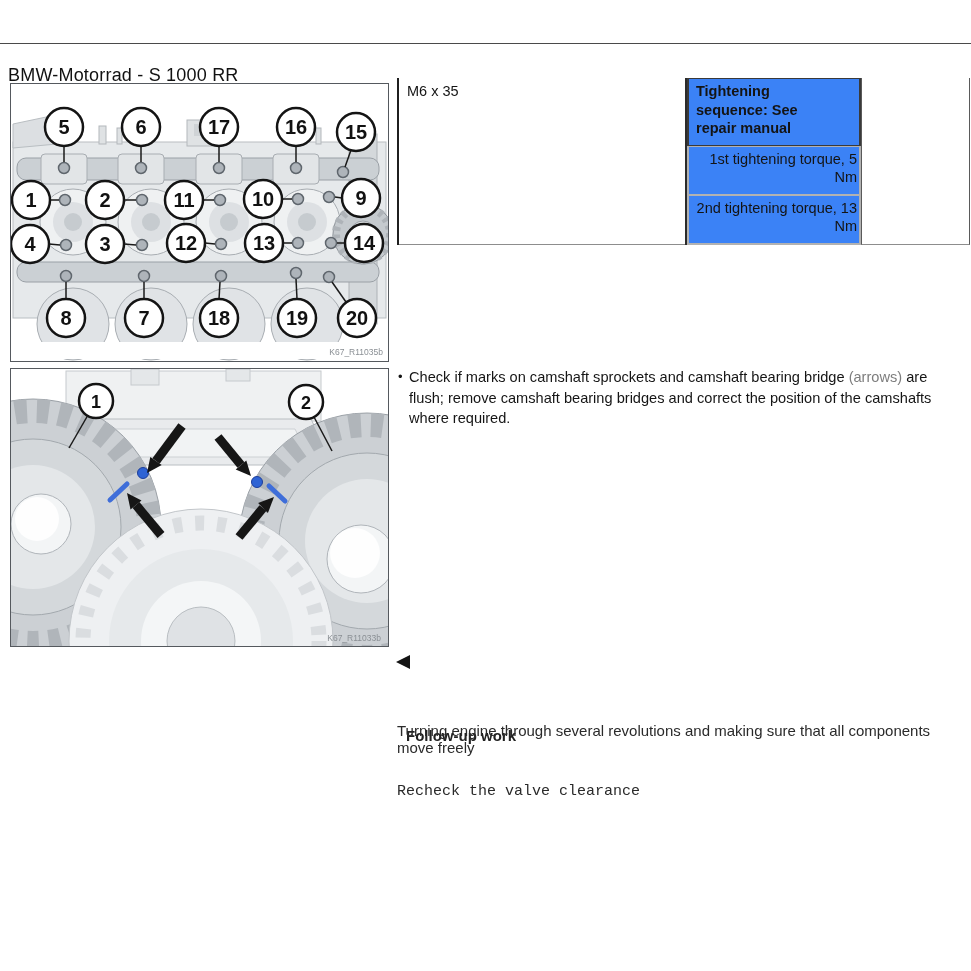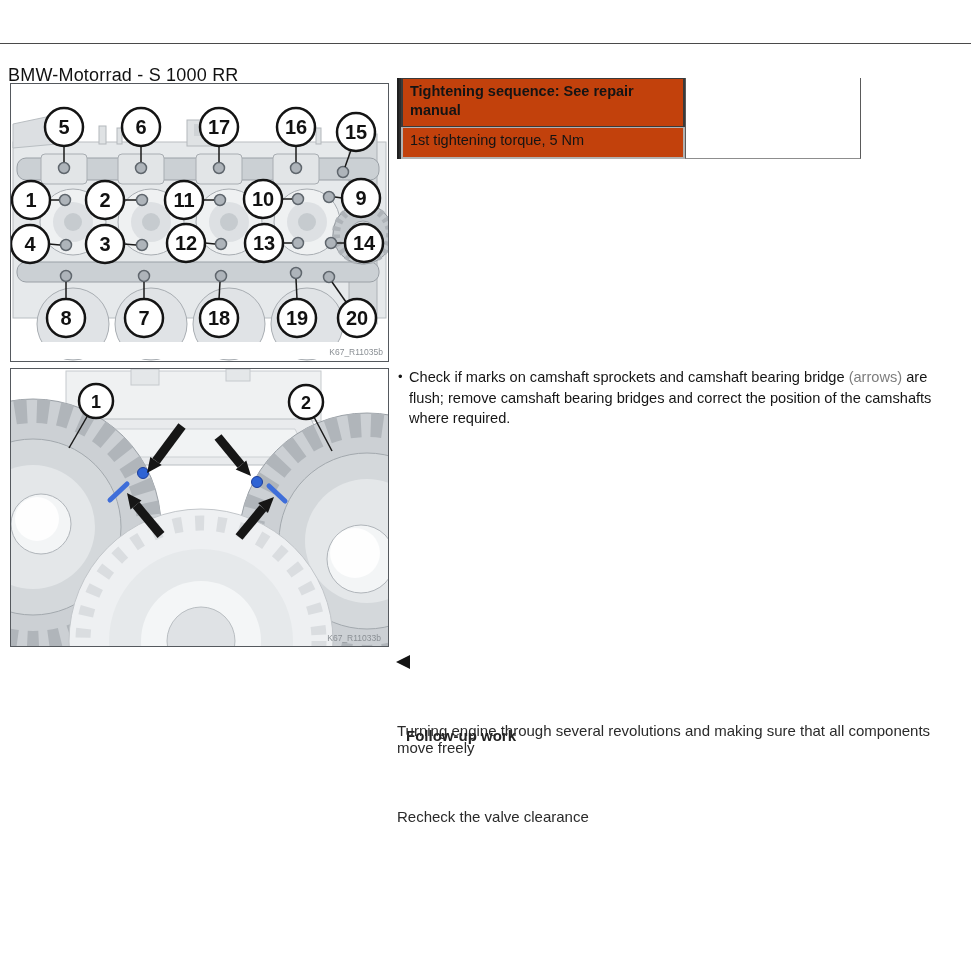--- a/index.html
+++ b/index.html
@@ -231,6 +231,7 @@
 </div>
 
 <div class="spec-table">
+  <div class="spec-part">M6 x 35</div>
   <div class="spec-mid">
     <div class="spec-cell bold">Tightening sequence: See repair manual</div>
     <div class="spec-cell">1st tightening torque, 5 Nm</div>

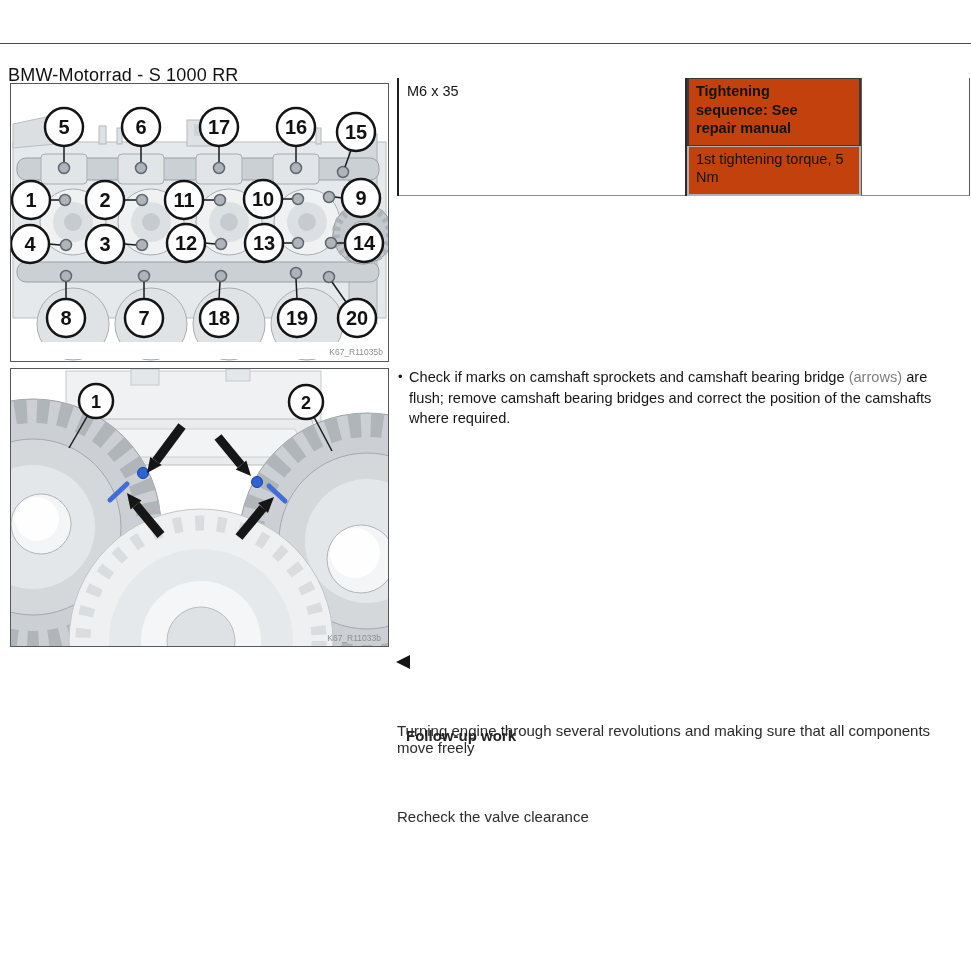--- a/index.html
+++ b/index.html
@@ -21,7 +21,7 @@
     grid-template-columns:286px 176px 109px;border-left:2px solid #1f1f1f;}
   .spec-part{border-bottom:1px solid #8d8d8d;padding:5px 8px 0 8px;font-size:14.5px;}
   .spec-mid{border-left:2px solid #2b2b2b;display:flex;flex-direction:column;}
-  .spec-cell{border:2px solid #b2b2b2;border-top-width:1px;background:#c2410c;
+  .spec-cell{border:2px solid #b2b2b2;border-top-width:1px;background:#3b82f6;
     padding:3px 2px 7px 7px;font-size:14.5px;line-height:18.5px;}
   .spec-cell + .spec-cell{margin-top:-1px;}
   .spec-cell.bold{font-weight:bold;border-color:#3a3a3a;border-width:1px 2px 2px 2px;padding-right:20px;}

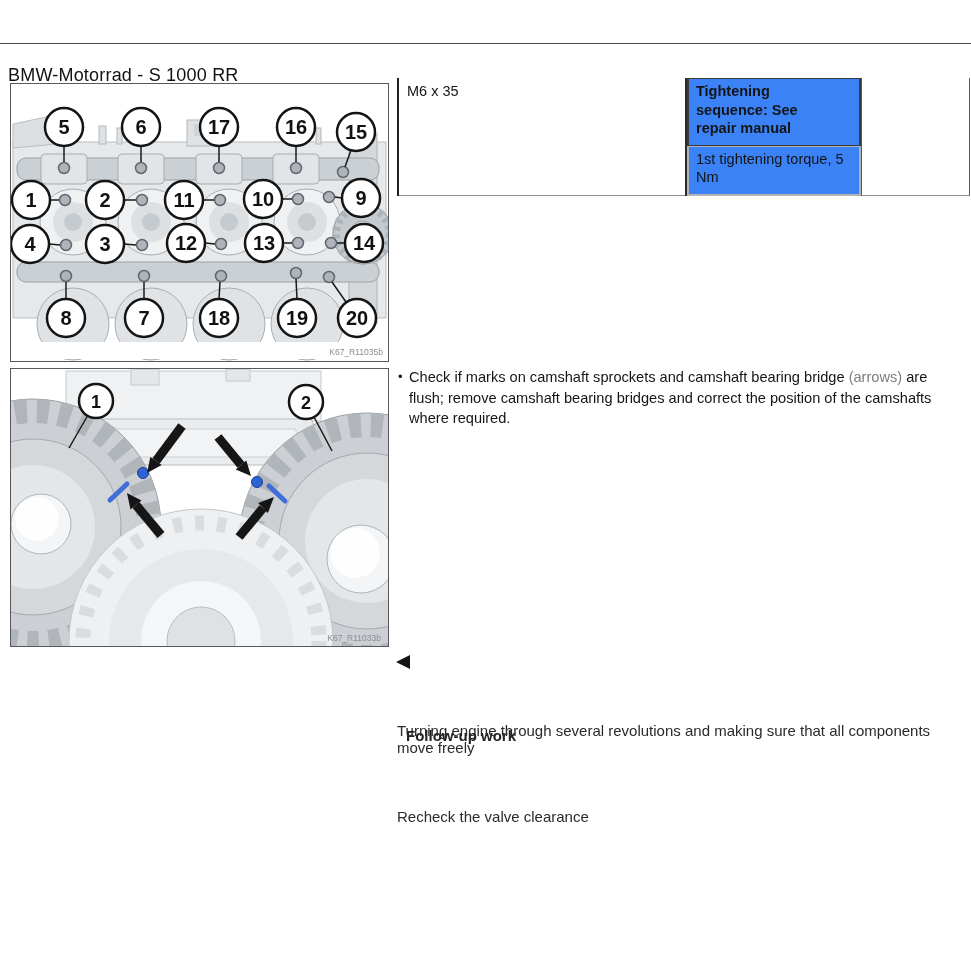--- a/index.html
+++ b/index.html
@@ -23,7 +23,7 @@
   .spec-mid{border-left:2px solid #2b2b2b;display:flex;flex-direction:column;}
   .spec-cell{border:2px solid #b2b2b2;border-top-width:1px;background:#3b82f6;
     padding:3px 2px 7px 7px;font-size:14.5px;line-height:18.5px;}
-  .spec-cell + .spec-cell{margin-top:-1px;}
+  .spec-cell + .spec-cell{margin-top:-1px;text-align:right;}
   .spec-cell.bold{font-weight:bold;border-color:#3a3a3a;border-width:1px 2px 2px 2px;padding-right:20px;}
   .spec-empty{border-left:1px solid #5a5a5a;border-right:1px solid #5a5a5a;border-bottom:1px solid #8d8d8d;}
 

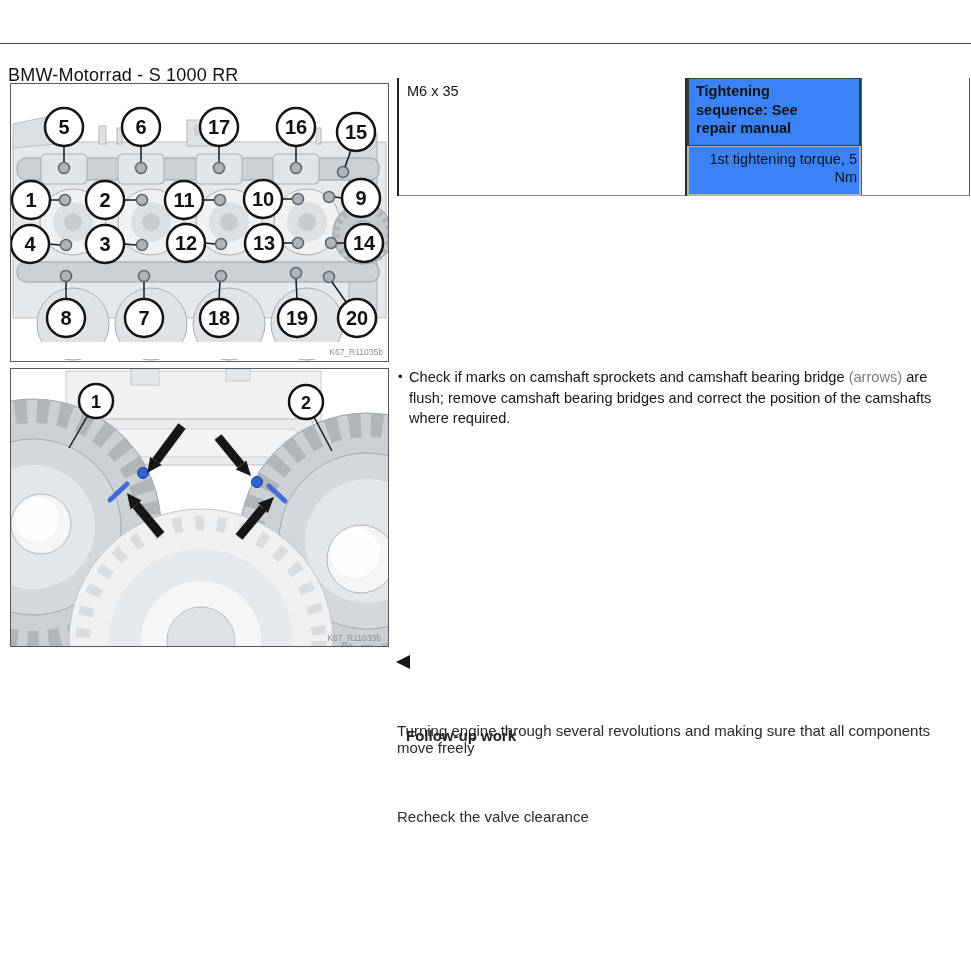--- a/index.html
+++ b/index.html
@@ -235,6 +235,7 @@
   <div class="spec-mid">
     <div class="spec-cell bold">Tightening sequence: See repair manual</div>
     <div class="spec-cell">1st tightening torque, 5 Nm</div>
+    <div class="spec-cell">2nd tightening torque, 13 Nm</div>
   </div>
   <div class="spec-empty"></div>
 </div>

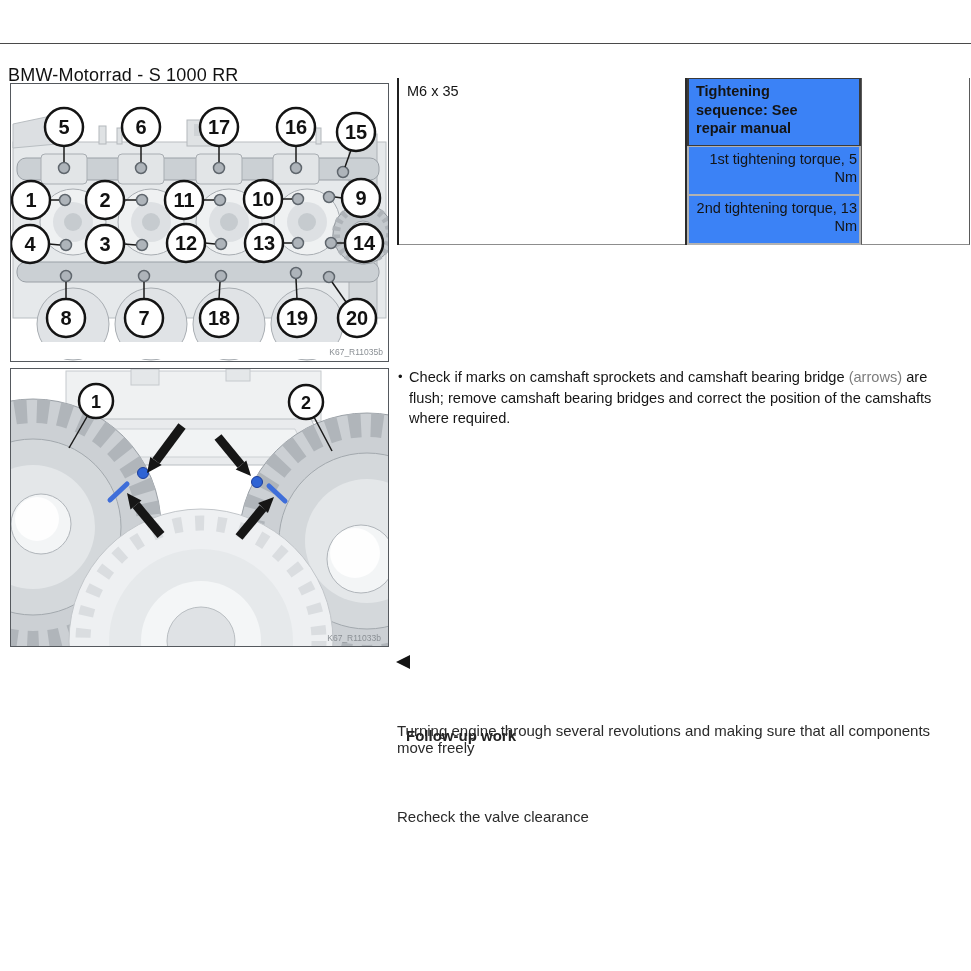--- a/index.html
+++ b/index.html
@@ -38,7 +38,7 @@
   .followup-heading{position:absolute;left:406px;top:689px;font-size:15px;font-weight:bold;color:#222;margin-top:38px;}
   .body-text{position:absolute;left:397px;width:555px;font-size:15px;line-height:17px;color:#2a2a2a;margin:0;}
   .p1{top:722px;}
-  .p2{top:808px;}
+  .p2{top:783px;font-family:Liberation Mono, monospace;}
 
   
   .callout-circ{fill:#ffffff;stroke:#141414;stroke-width:2.5;}

